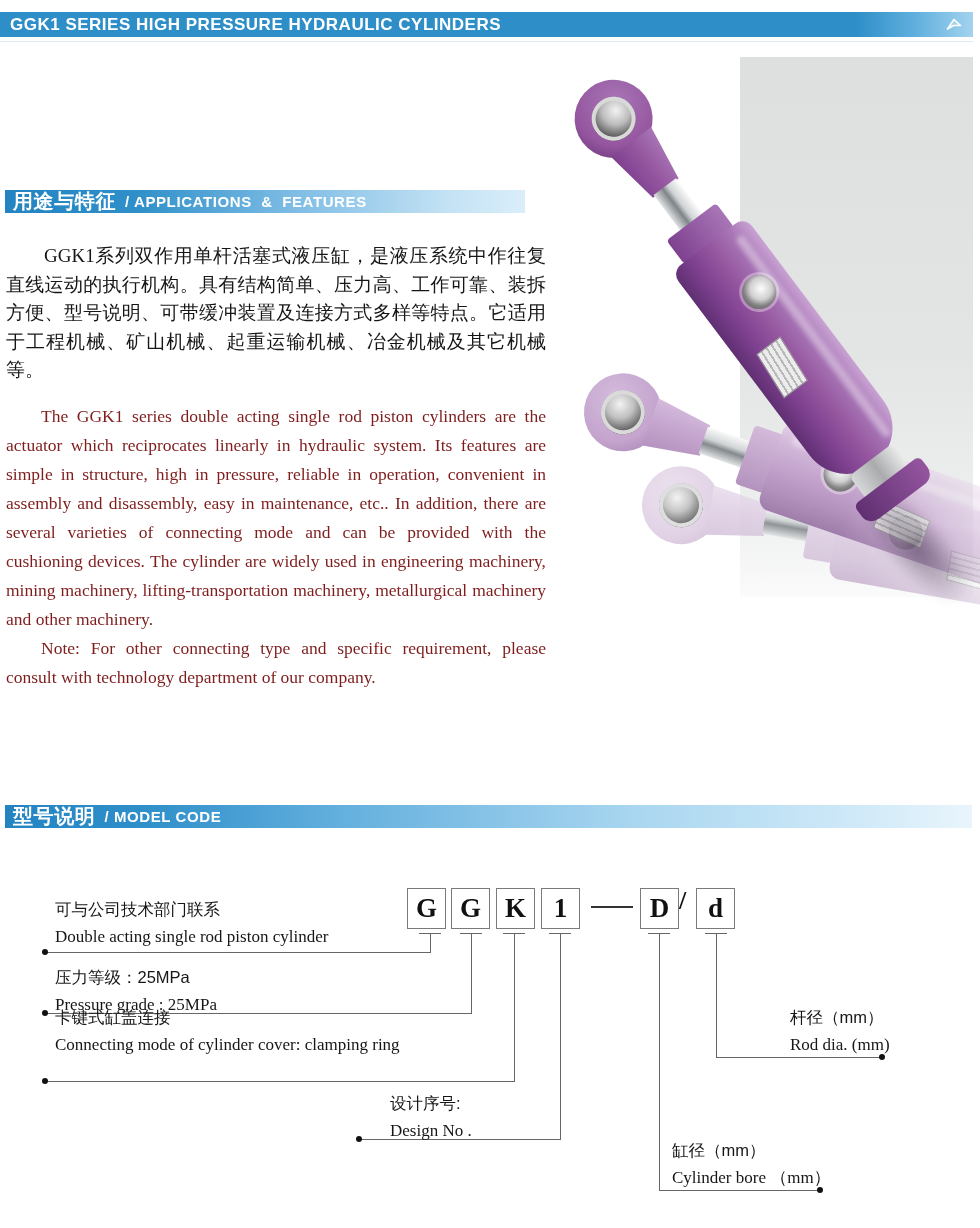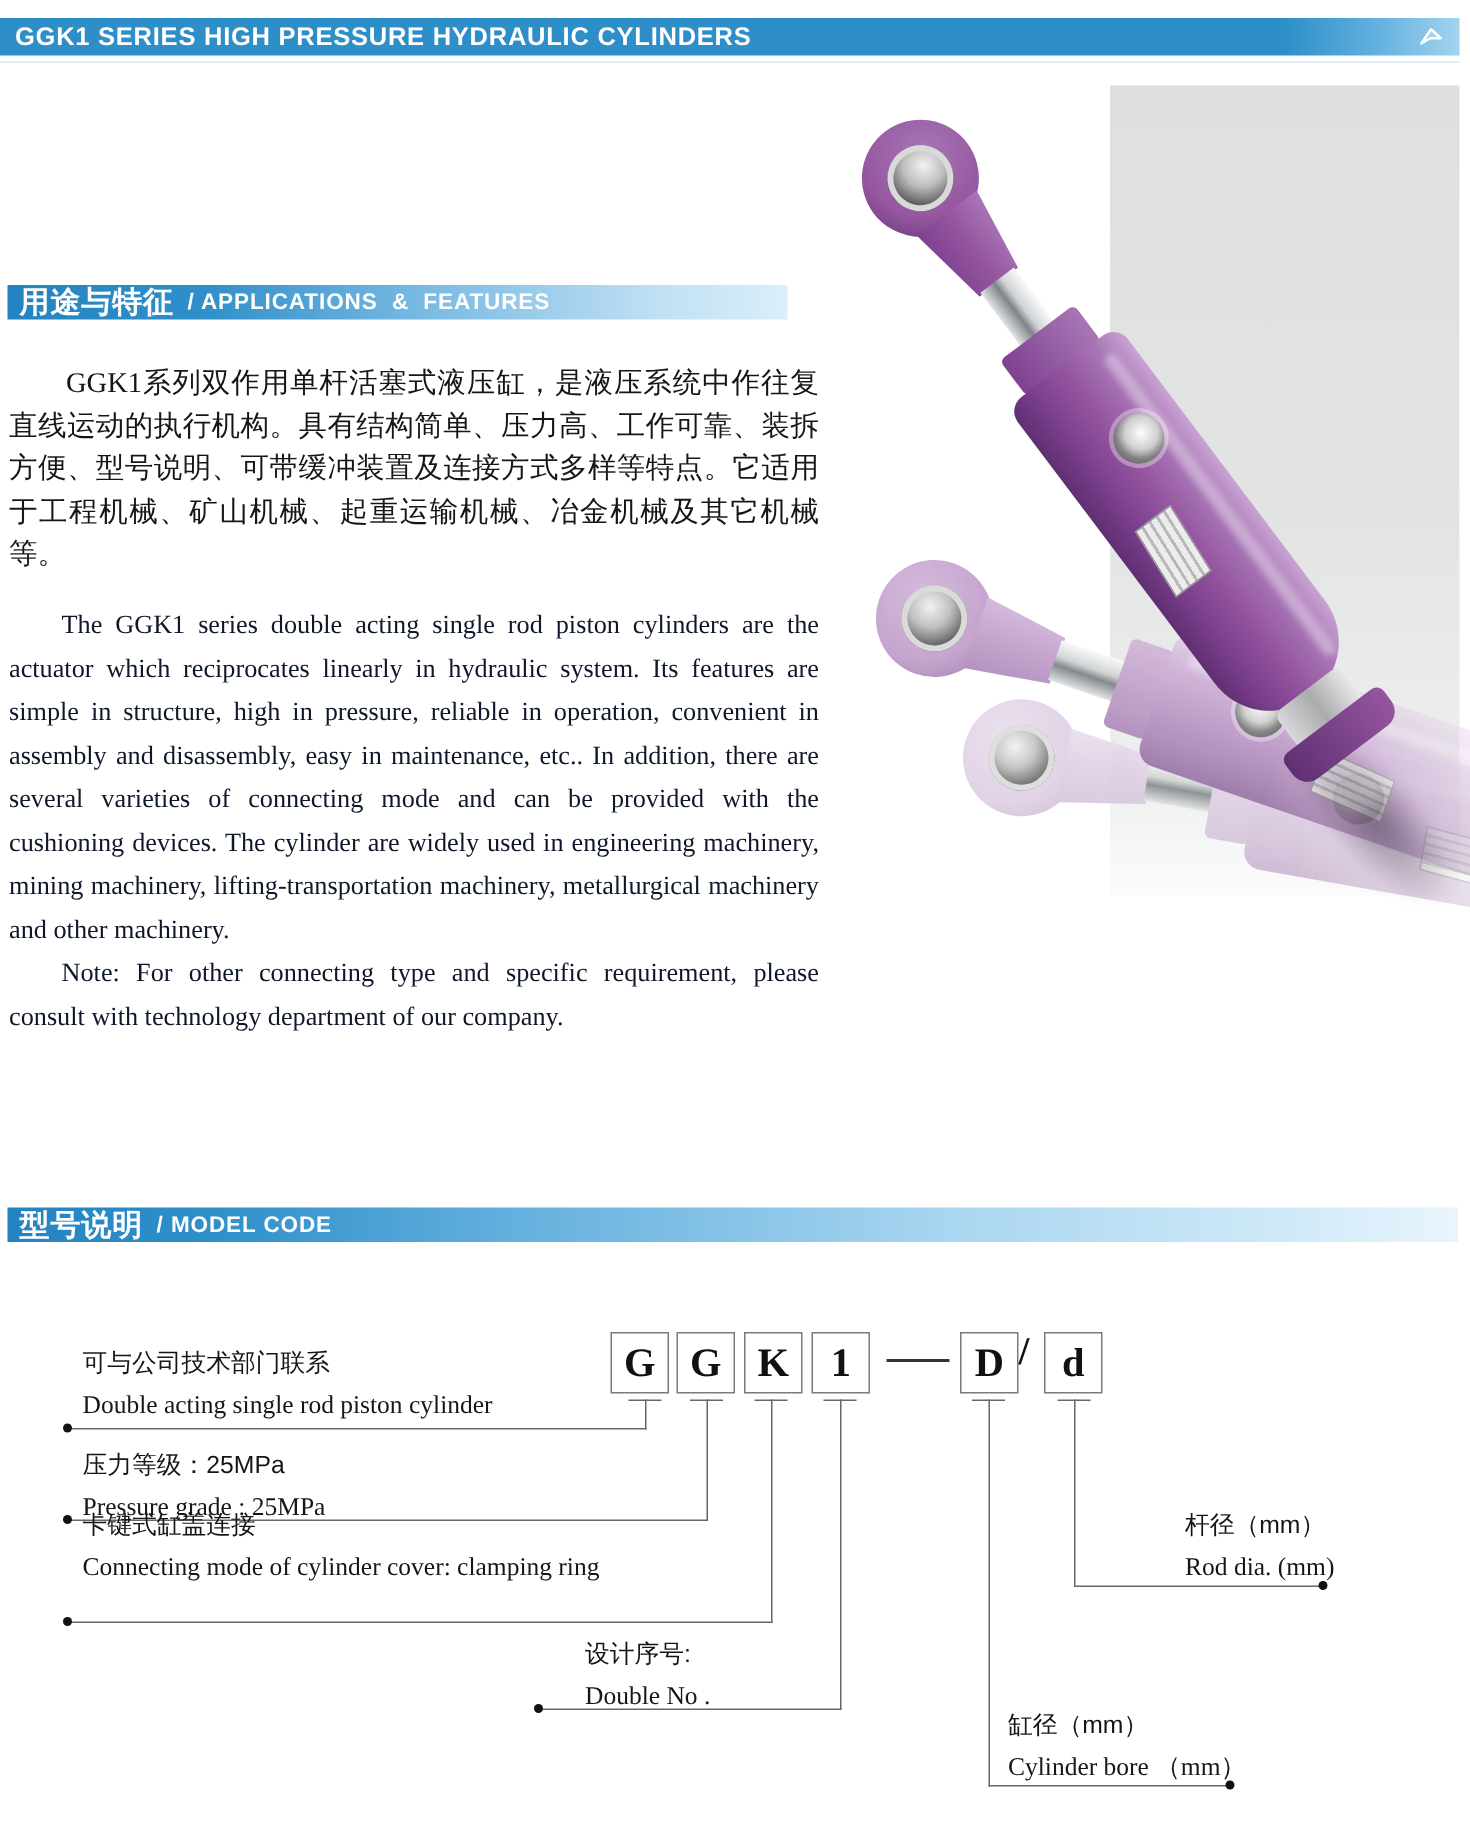--- a/index.html
+++ b/index.html
@@ -81,7 +81,7 @@
   .zh-text p{margin:0;text-indent:2em;}
   .en-text{position:absolute;left:6px;top:402px;width:540px;
            font-family:"Liberation Serif",serif;font-size:17.5px;line-height:29px;
-           text-align:justify;color:#0f172a;}
+           text-align:justify;color:#7f1d1d;}
   .en-text p{margin:0;text-indent:2em;}
 
   

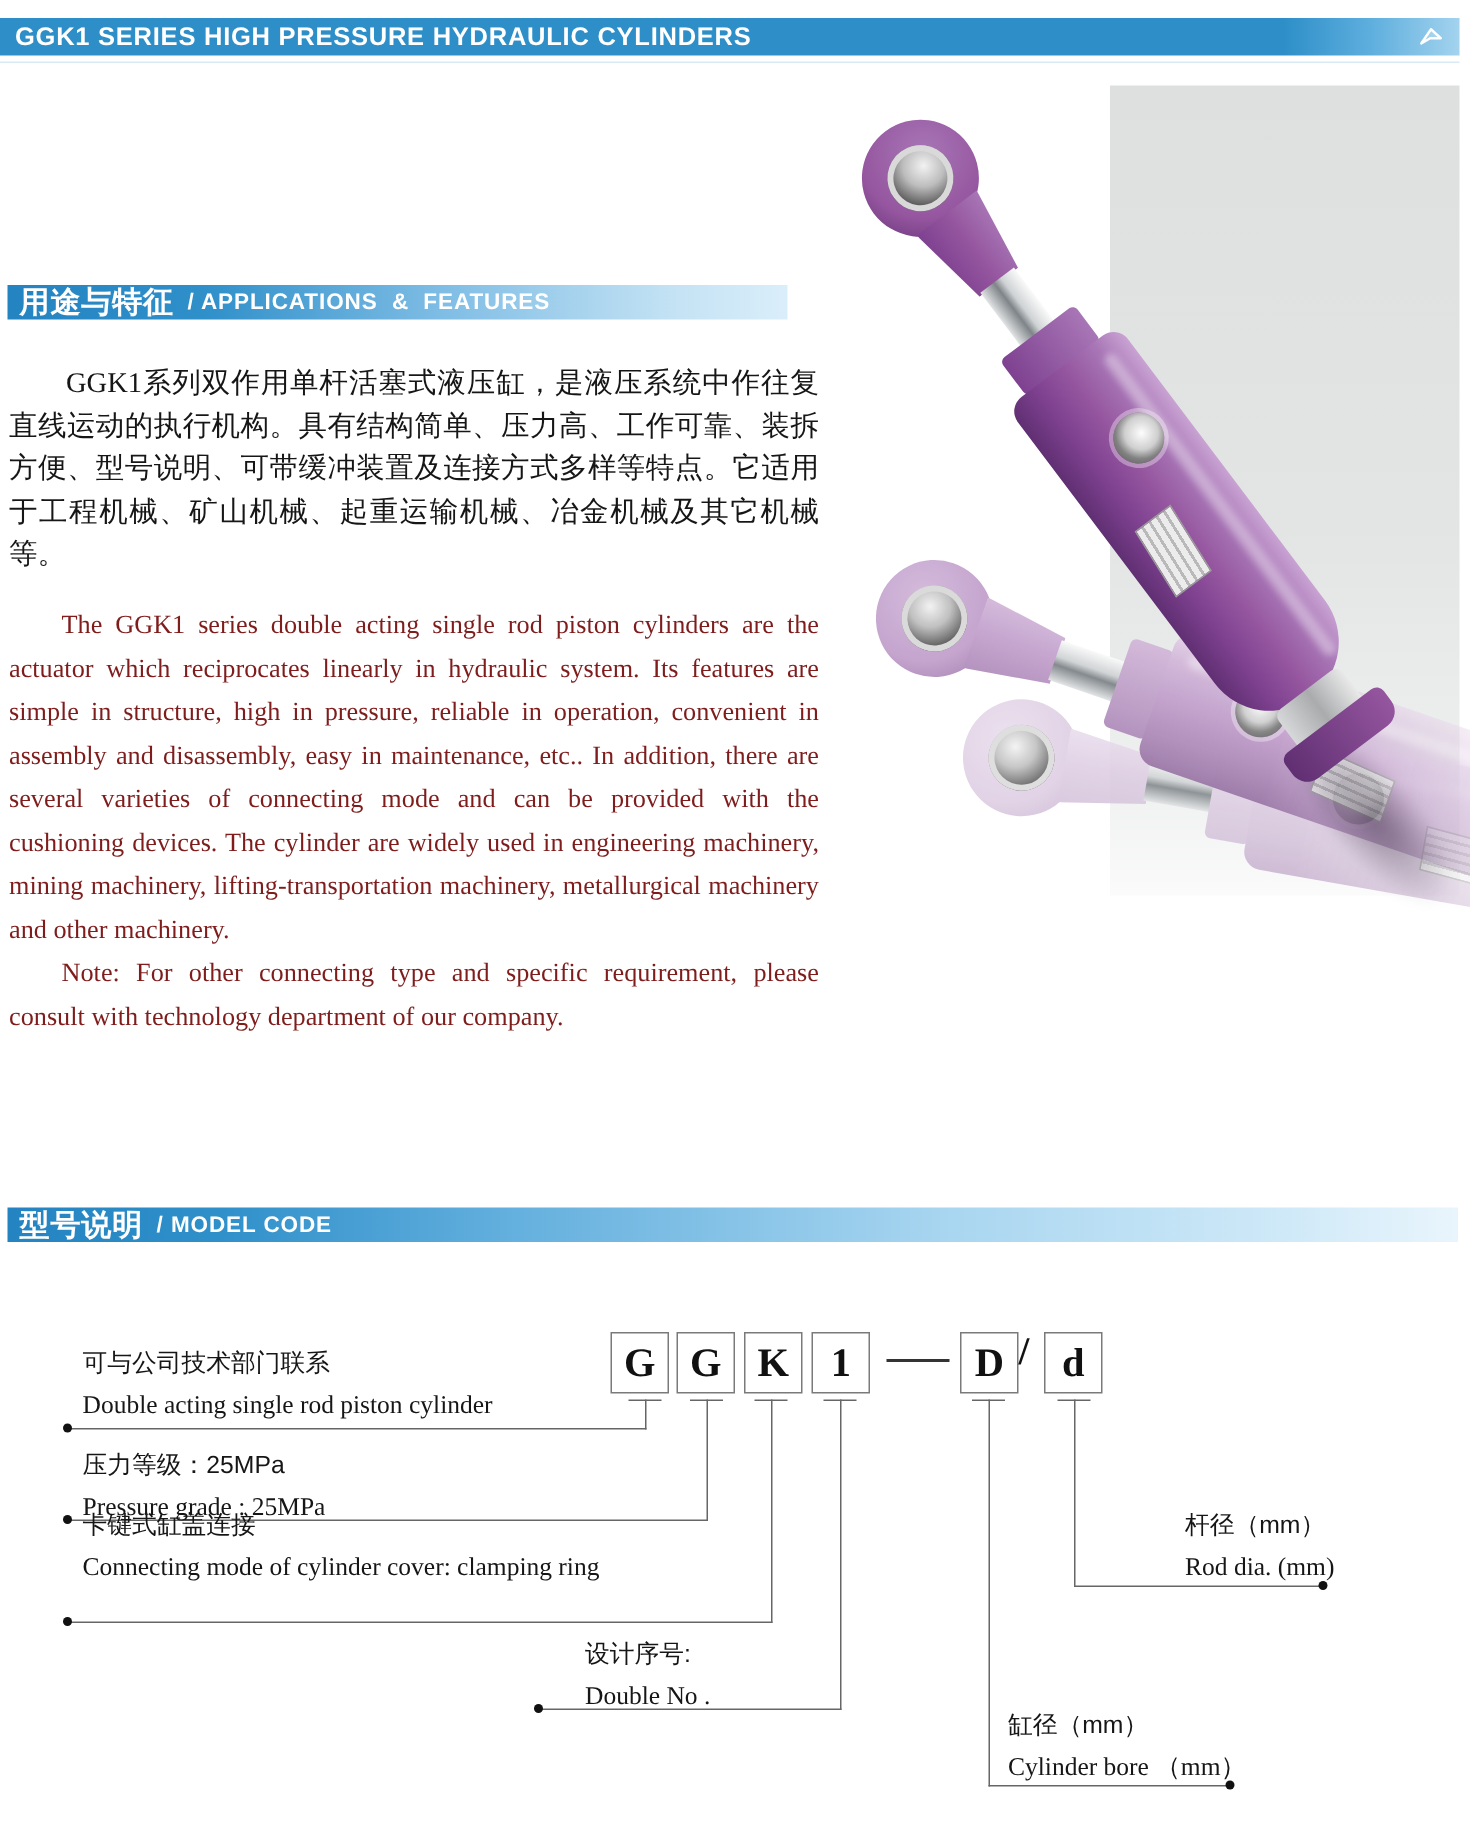--- a/index.html
+++ b/index.html
@@ -225,7 +225,7 @@
   </div>
   <div class="dlabel" style="left:390px;top:1090px;">
     <span class="zh">设计序号:</span>
-    <span class="en">Double No .</span>
+    <span class="en">Design No .</span>
   </div>
   <div class="dlabel" style="left:790px;top:1004px;">
     <span class="zh">杆径（mm）</span>

